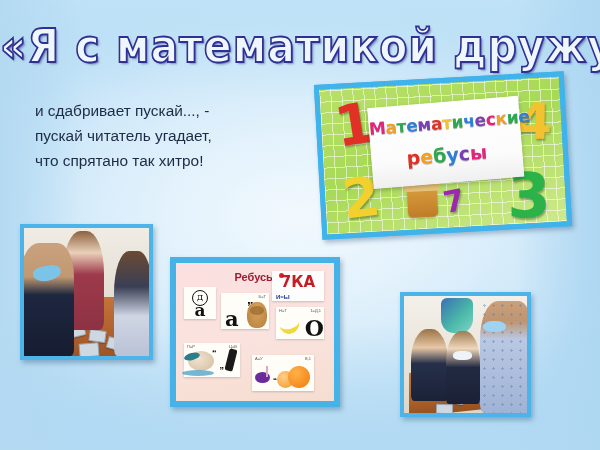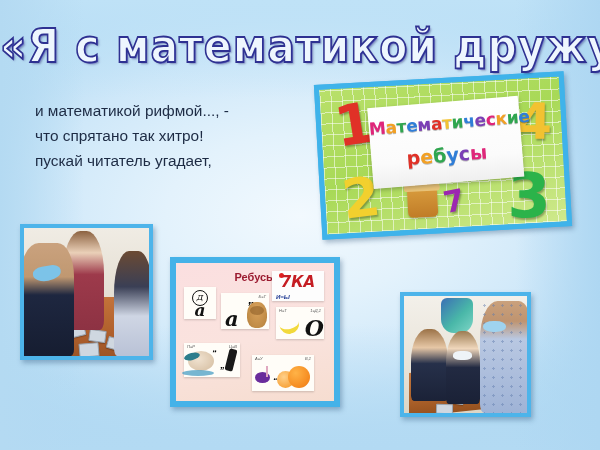--- a/index.html
+++ b/index.html
@@ -219,7 +219,7 @@
   </div>
 
   <div class="poem">
-    <div>и математикой рифмой..., -</div>
+    <div>и сдабривает пускай..., -</div>
     <div>что спрятано так хитро!</div>
     <div>пускай читатель угадает,</div>
   </div>

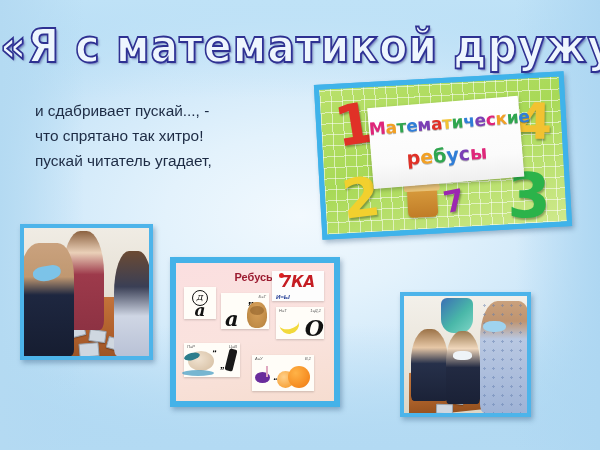--- a/index.html
+++ b/index.html
@@ -220,8 +220,8 @@
 
   <div class="poem">
     <div>и сдабривает пускай..., -</div>
+    <div>пускай читатель угадает,</div>
     <div>что спрятано так хитро!</div>
-    <div>пускай читатель угадает,</div>
   </div>
 
   <div class="frame" id="book">

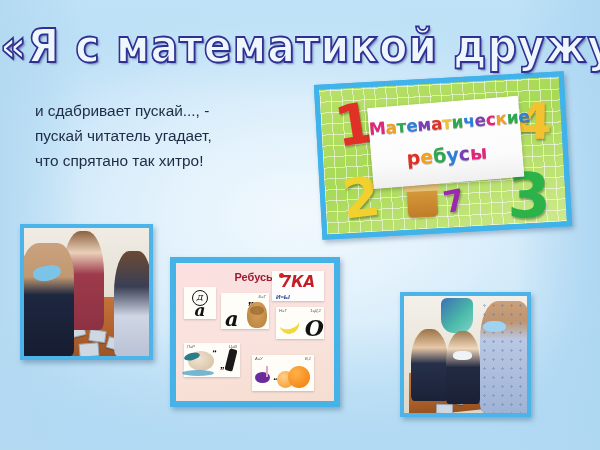--- a/index.html
+++ b/index.html
@@ -111,7 +111,7 @@
     position:absolute;left:0;top:8px;width:100%;text-align:center;
     font-size:11px;font-weight:700;color:#9b1b30;
   }
-  .tile{position:absolute;background:#fffdf8;box-shadow:0 1px 2px rgba(0,0,0,.18);font-style:italic;}
+  .tile{position:absolute;background:#fffdf8;box-shadow:0 1px 2px rgba(0,0,0,.18);}
   .tile .cap{position:absolute;top:1px;left:3px;font-size:4px;color:#555;}
   .tile .cap.r{left:auto;right:3px;}
   .tile .big{

